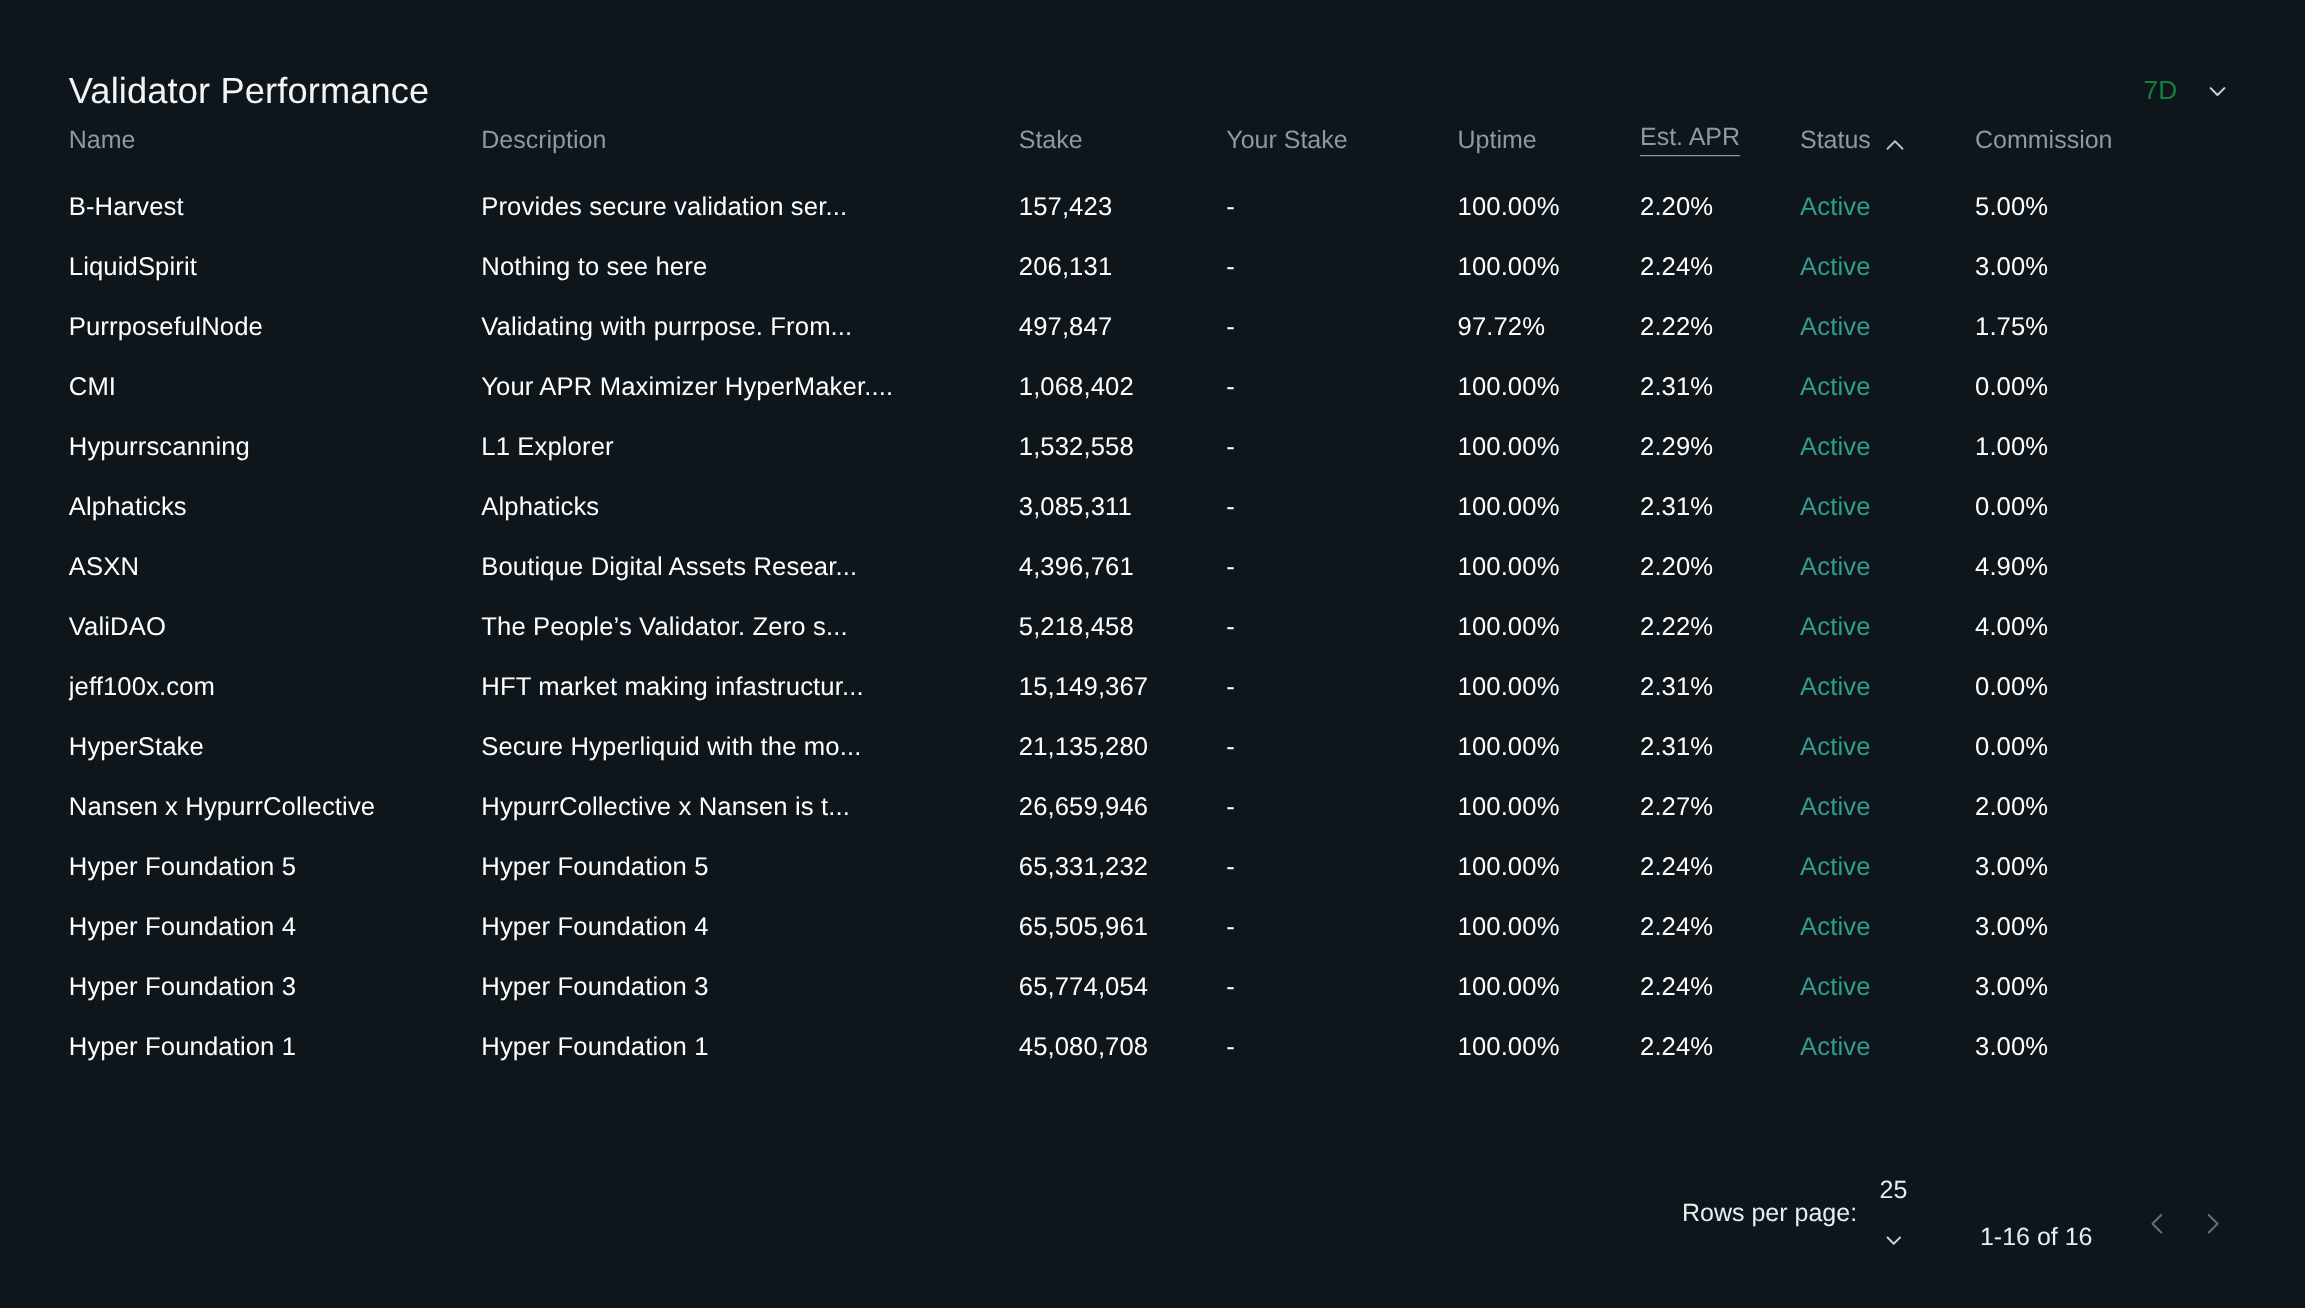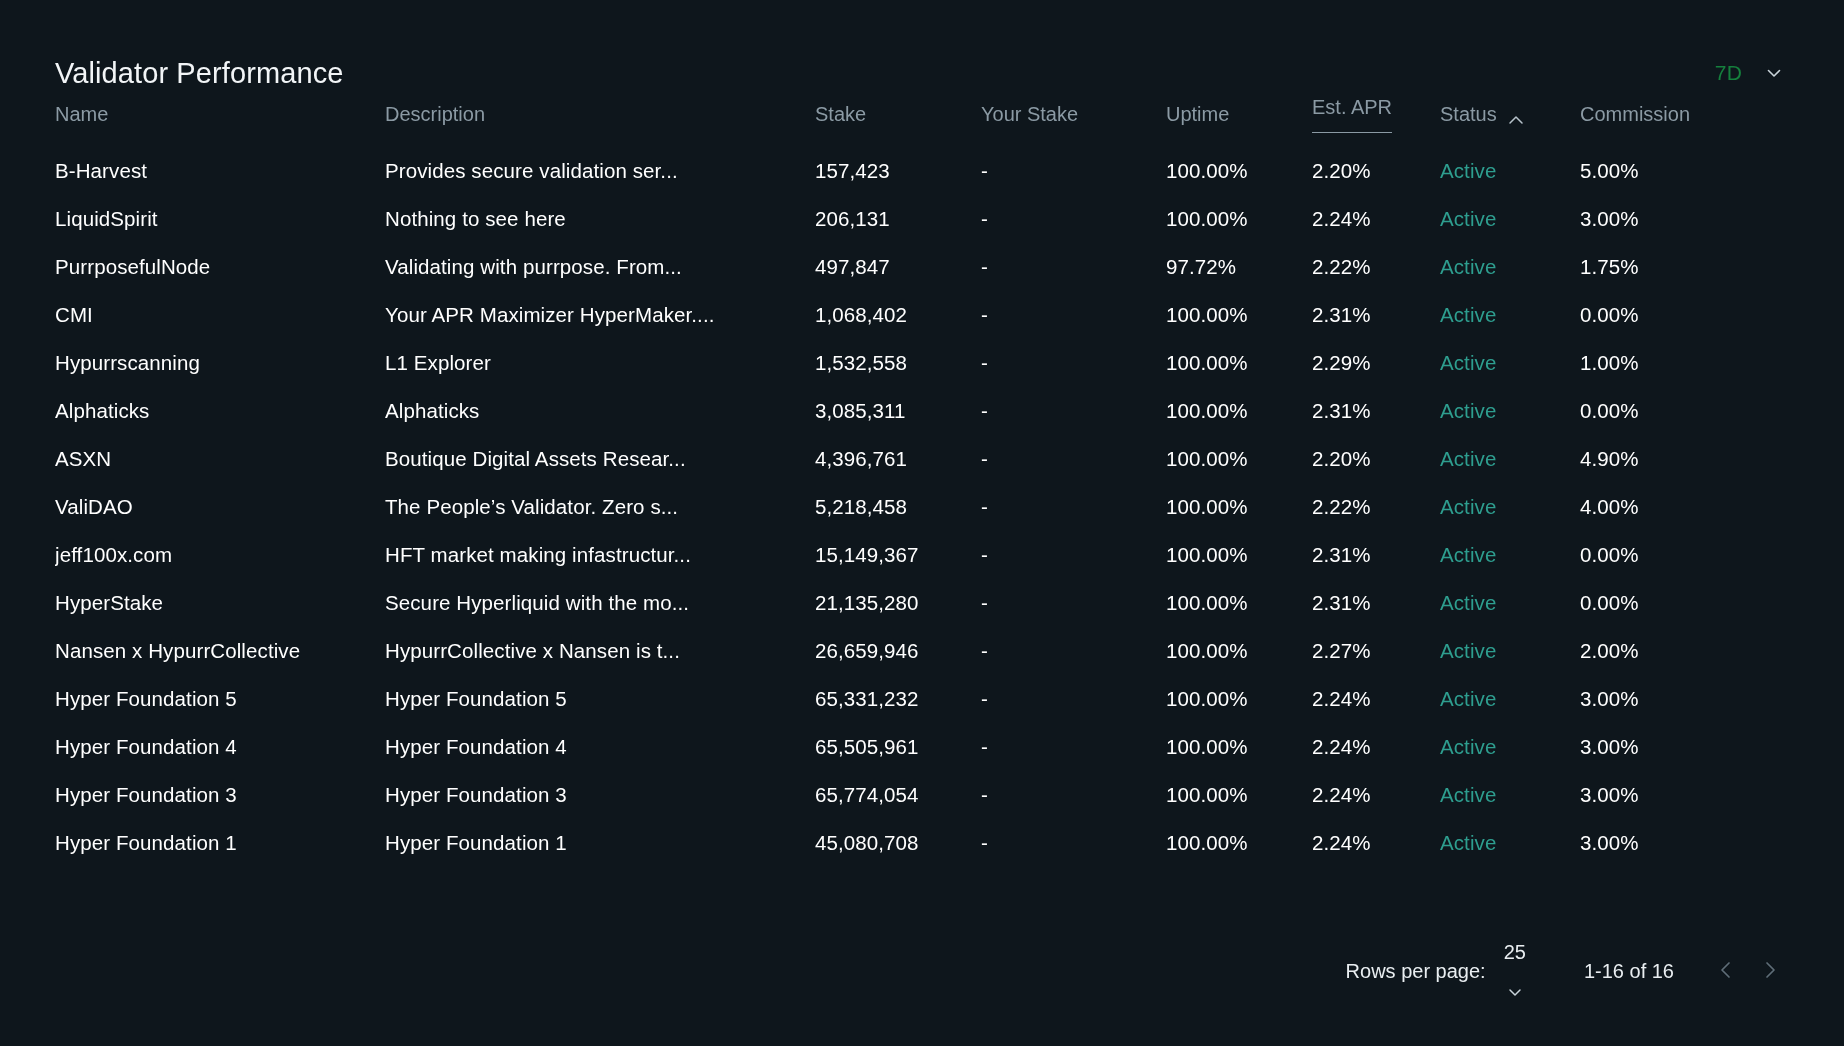--- a/index.html
+++ b/index.html
@@ -79,7 +79,7 @@
   }
   thead th.sorted-underline .th-label {
     border-bottom: 1.5px solid #8b9aa4;
-    padding-bottom: 13px;
+    padding-bottom: 2px;
   }
   .caret-up {
     display: inline-block;

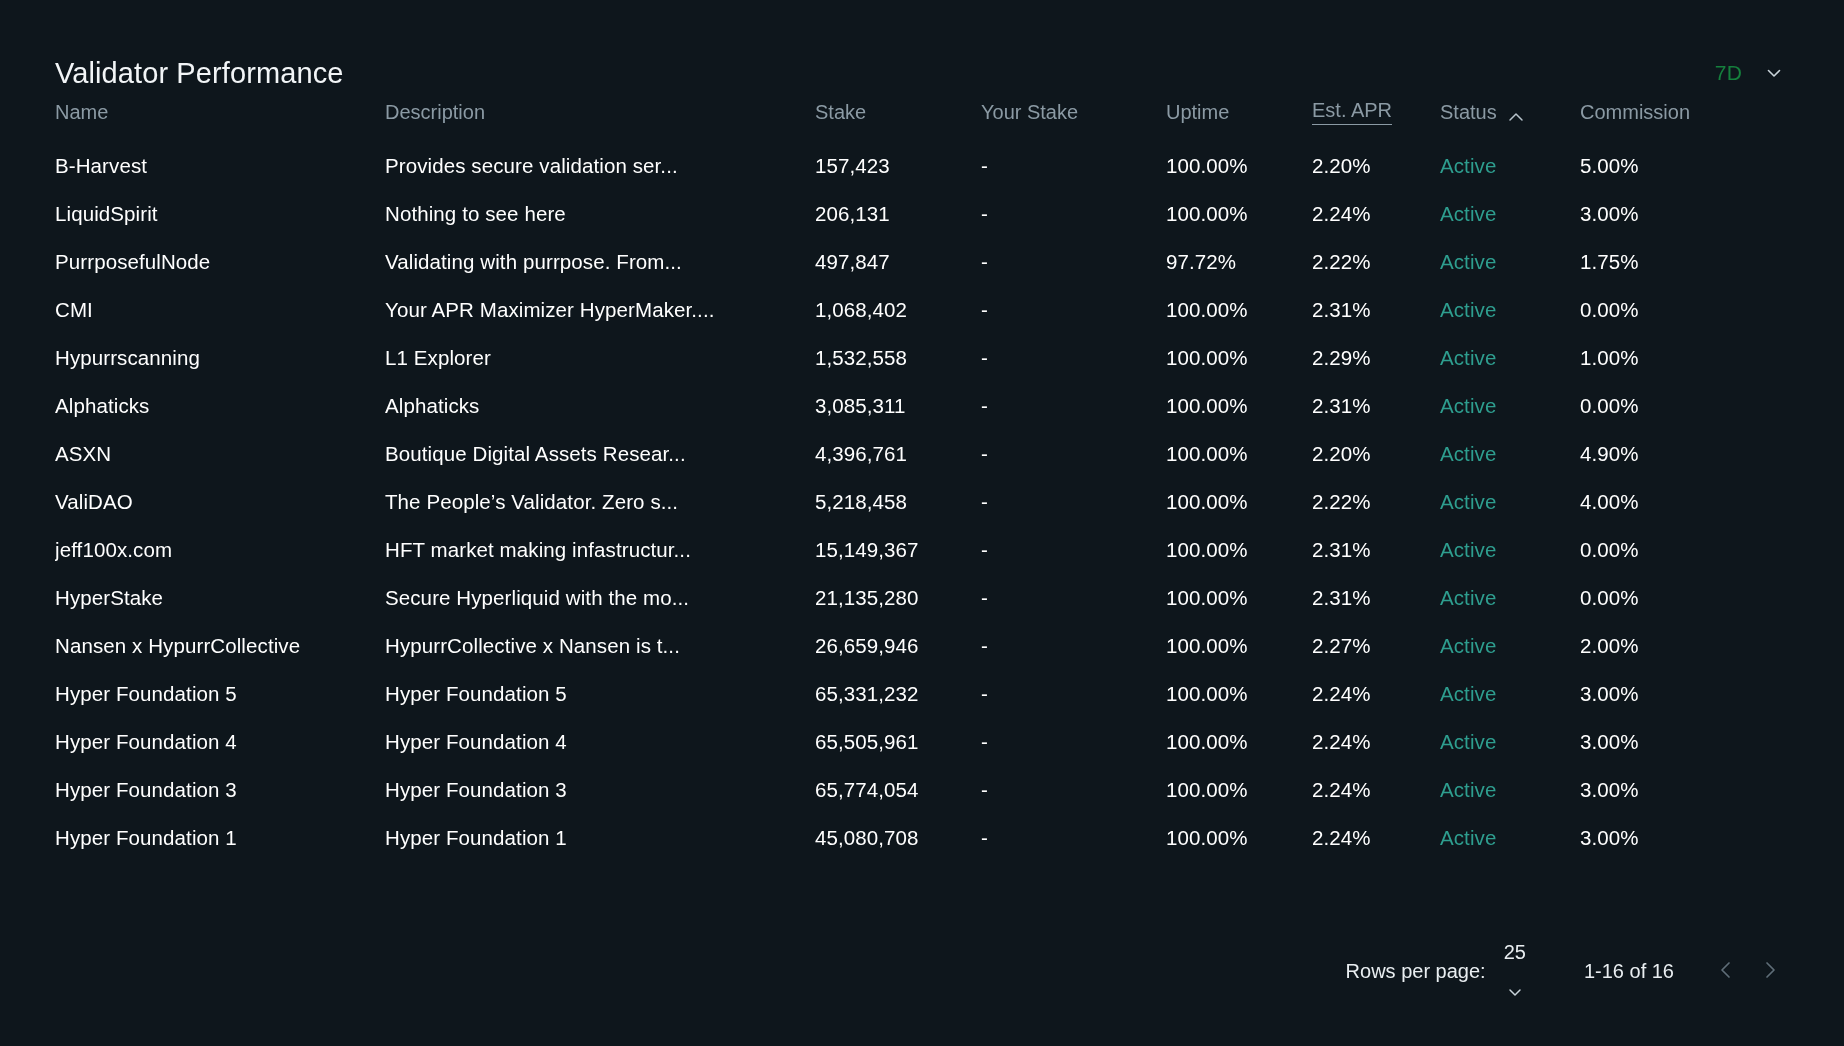--- a/index.html
+++ b/index.html
@@ -118,7 +118,7 @@
     right: 52px;
     bottom: 44px;
     display: flex;
-    align-items: center;
+    align-items: flex-end;
     gap: 0;
   }
   .rows-per-page {

